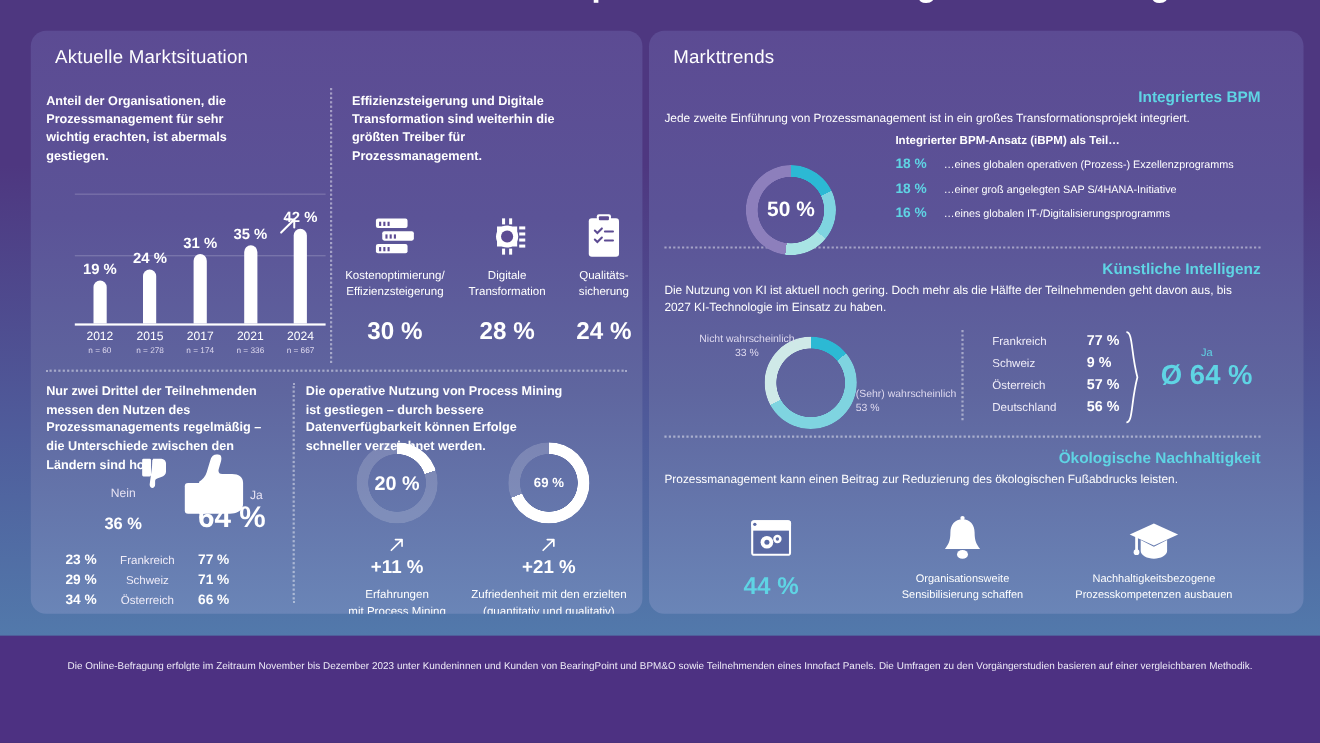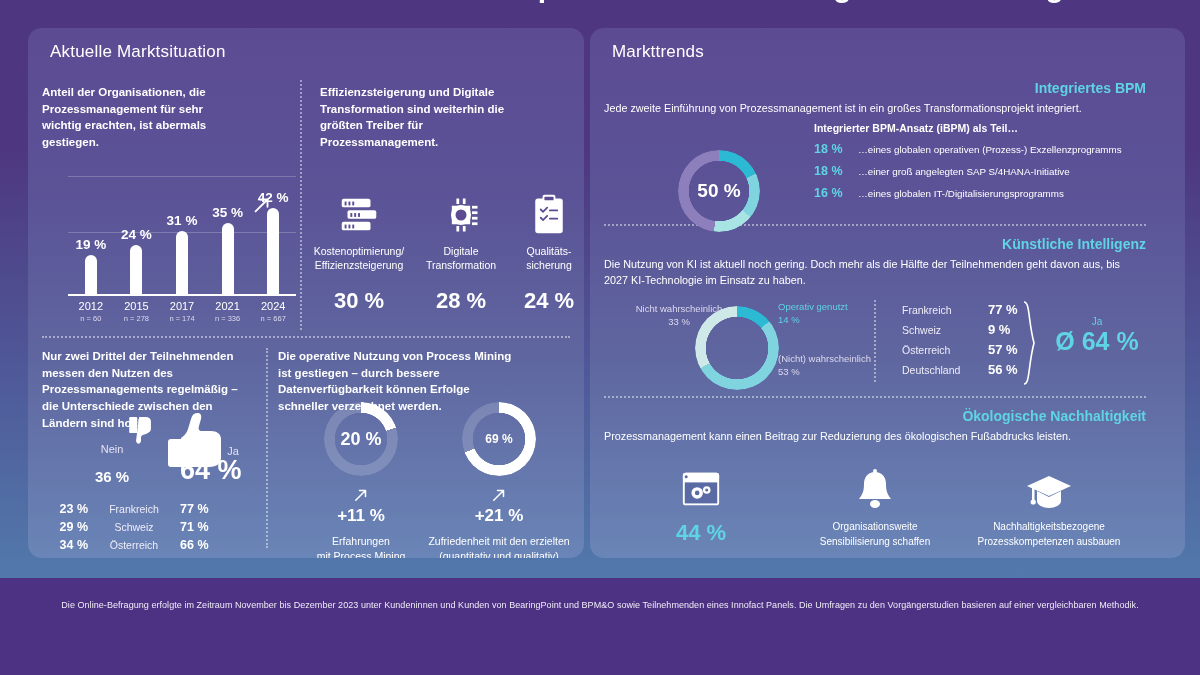--- a/index.html
+++ b/index.html
@@ -385,10 +385,6 @@
     <span>Nicht wahrscheinlich</span><br>
     <span>33 %</span>
   </div>
-  <div class="ki-lbl teal" style="left:188px;top:272px;width:130px;">
-    <span>Operativ genutzt</span><br>
-    <span>14 %</span>
-  </div>
   <div class="ki-lbl grey" style="left:188px;top:324px;width:130px;">
     <span>(Nicht) wahrscheinlich</span><br>
     <span>53 %</span>

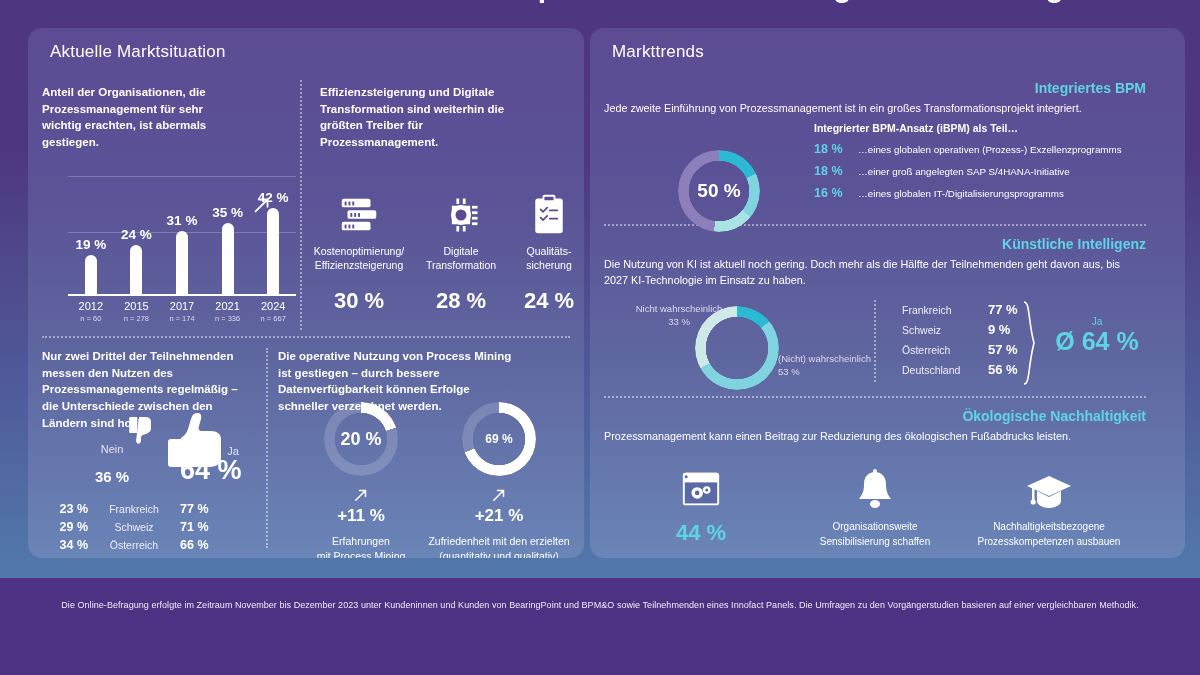--- a/index.html
+++ b/index.html
@@ -386,7 +386,7 @@
     <span>33 %</span>
   </div>
   <div class="ki-lbl grey" style="left:188px;top:324px;width:130px;">
-    <span>(Nicht) wahrscheinlich</span><br>
+    <span>(Sehr) wahrscheinlich</span><br>
     <span>53 %</span>
   </div>
 

